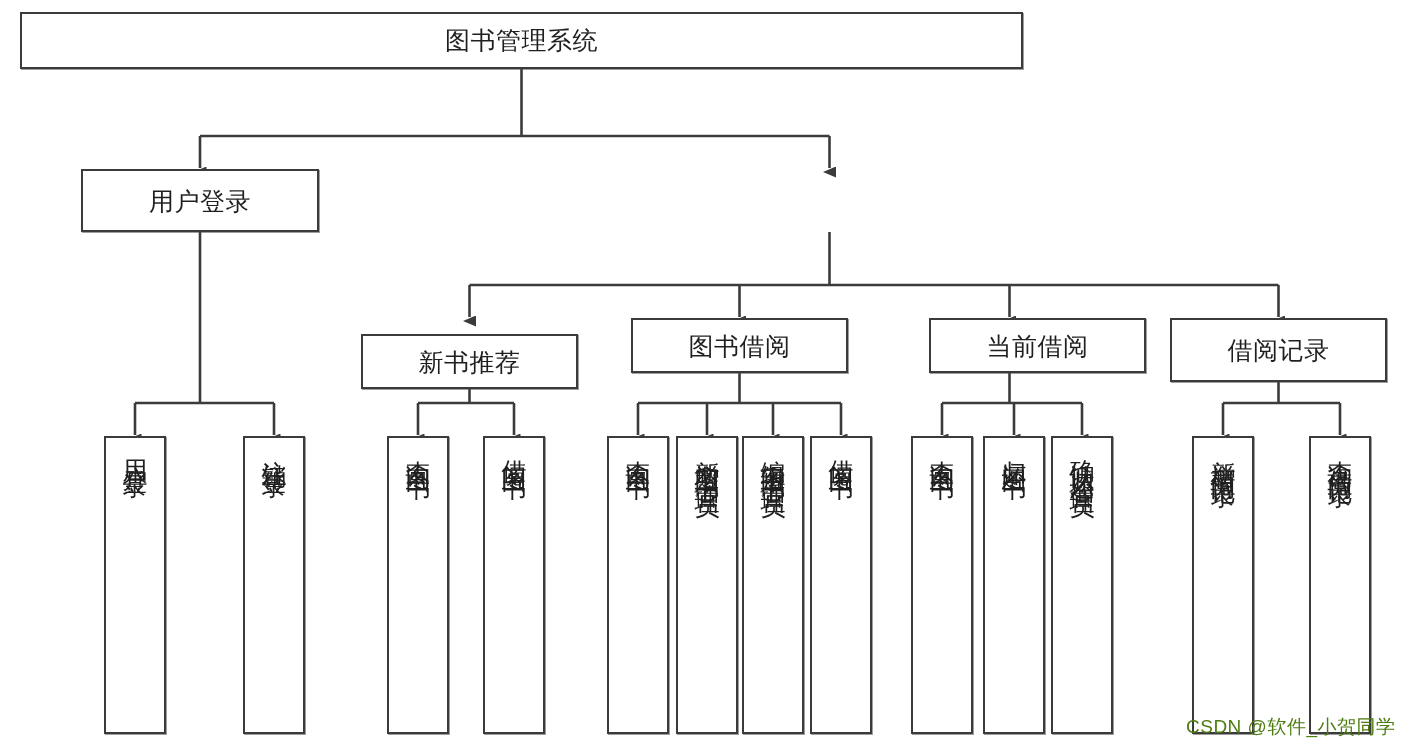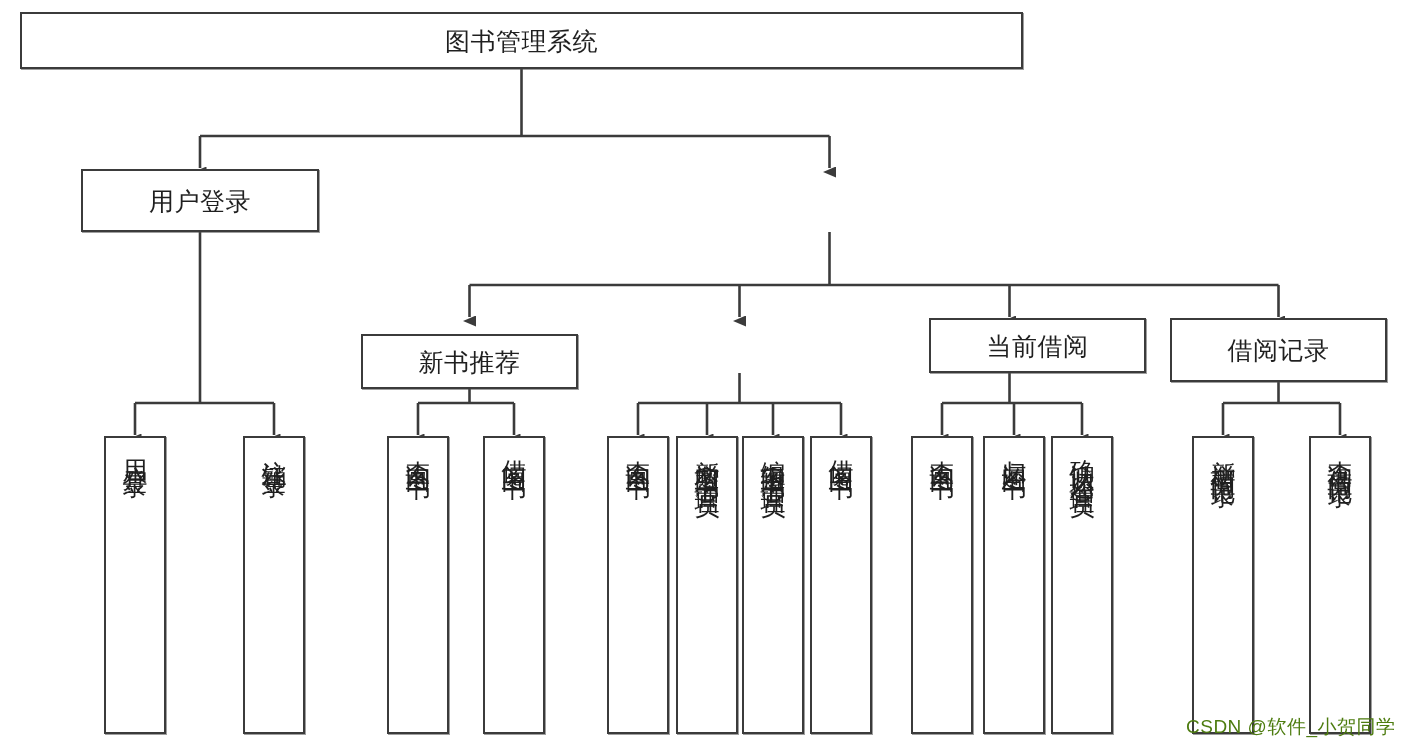--- a/index.html
+++ b/index.html
@@ -125,7 +125,7 @@
       </g>
   </svg>
 
-  <div class="node h root" style="left: 20px; top: 12px; width: 1003px; height: 57px;">
+  <div class="node h root" style="left: 20px; top: 12px; width: 1003px; height: 57px; font-family: Liberation Serif, serif;">
     <span class="label">图书管理系统</span>
   </div>
 

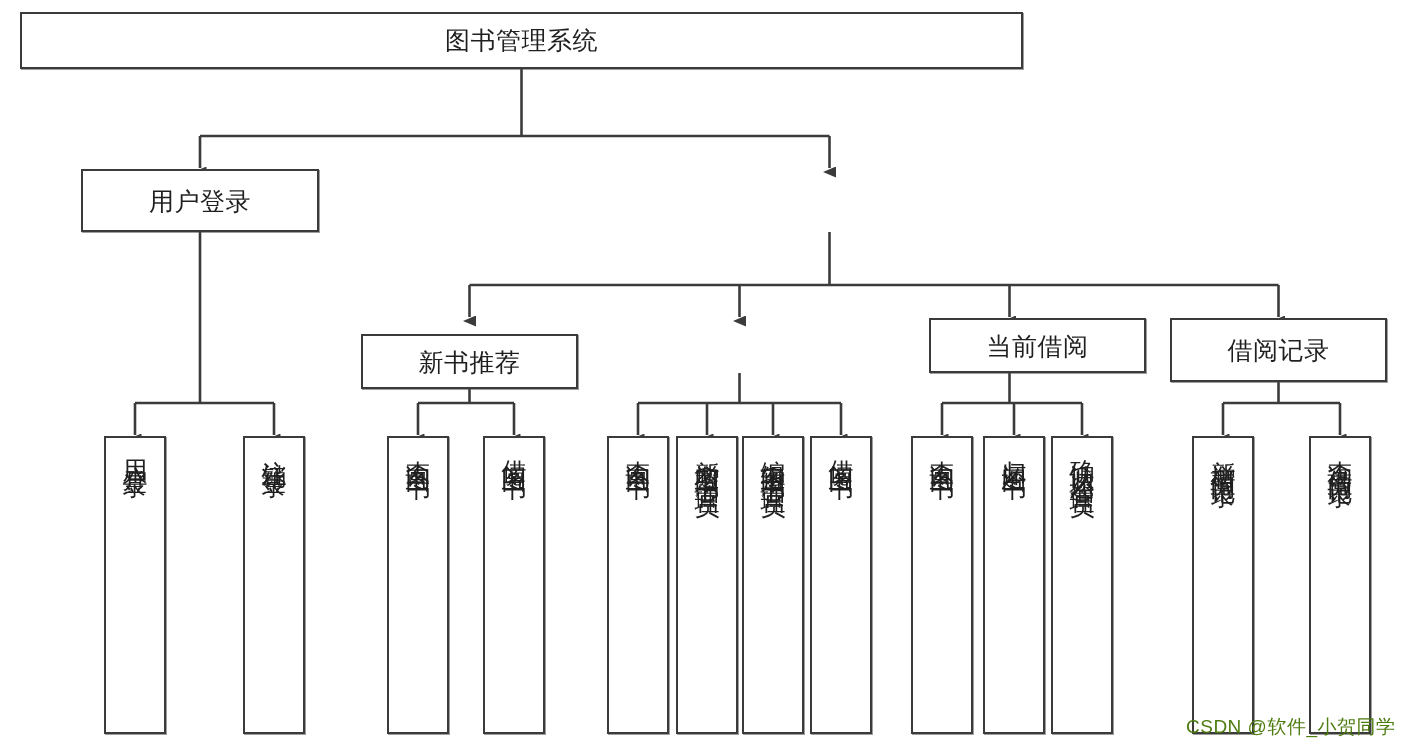--- a/index.html
+++ b/index.html
@@ -136,6 +136,9 @@
   <div class="node h" style="left: 361px; top: 334px; width: 217px; height: 55px;">
     <span class="label">新书推荐</span>
   </div>
+  <div class="node h" style="left: 631px; top: 318px; width: 217px; height: 55px;">
+    <span class="label">图书借阅</span>
+  </div>
   <div class="node h" style="left: 901px; top: 318px; width: 217px; height: 55px; margin-left: 28px;">
     <span class="label">当前借阅</span>
   </div>

